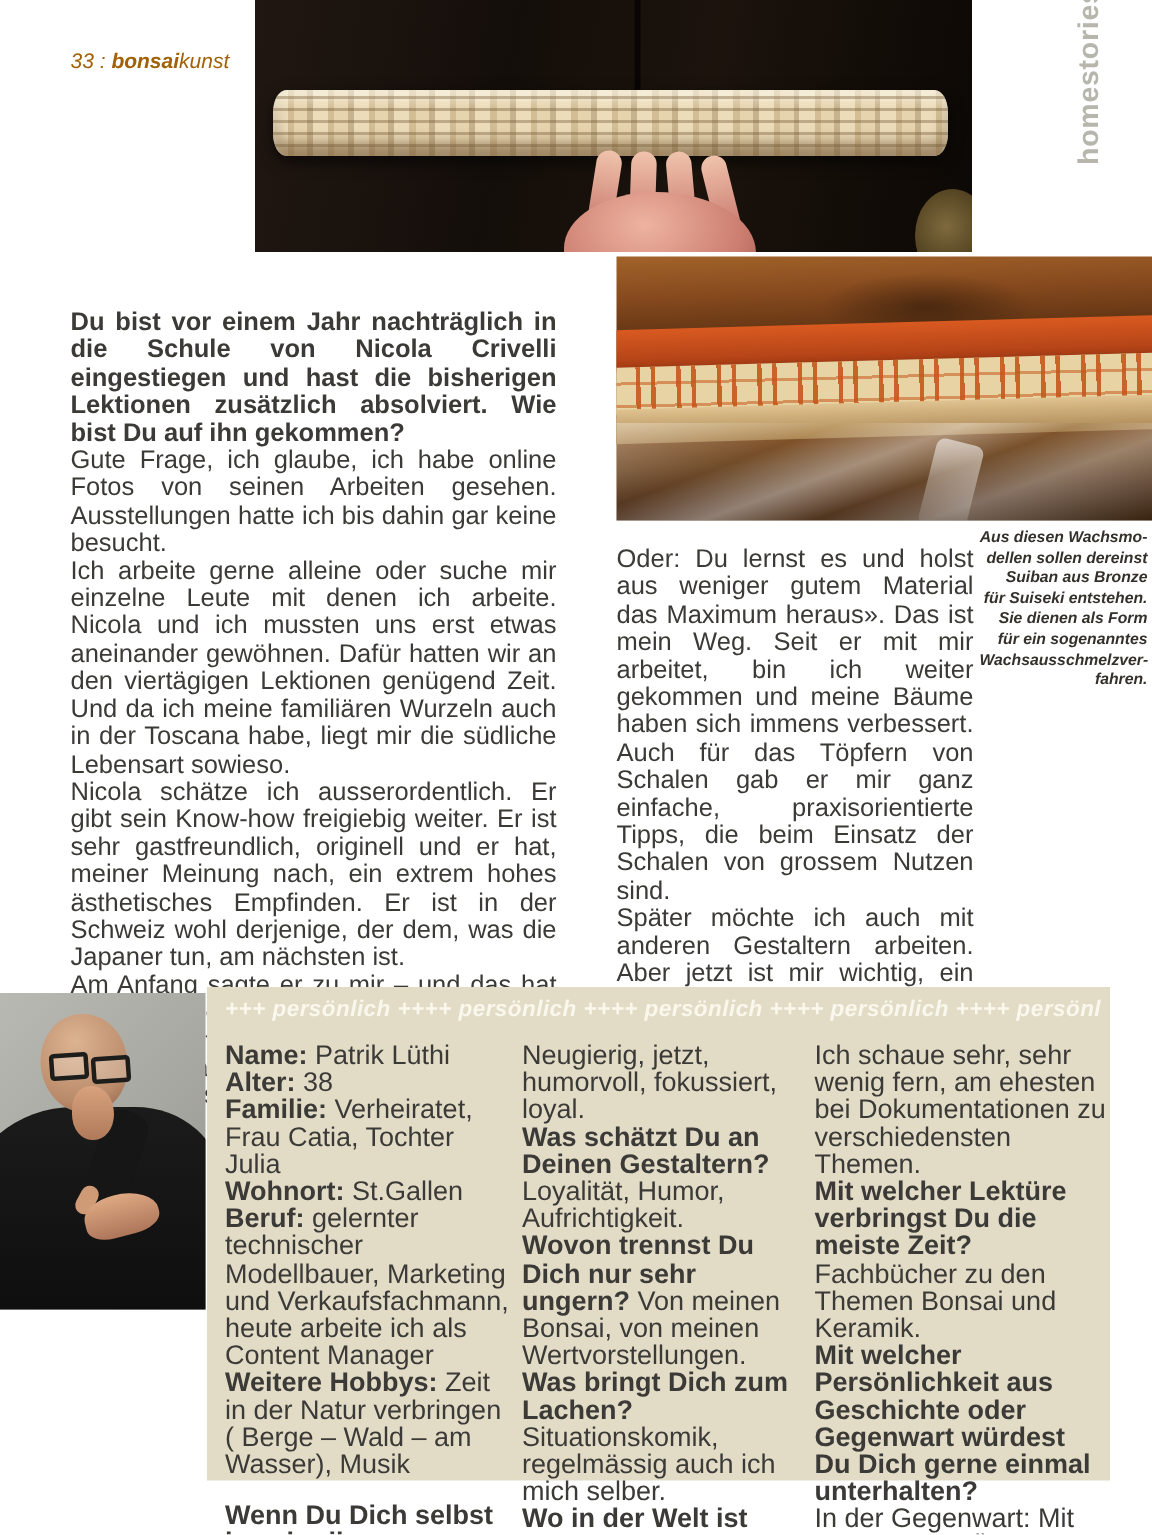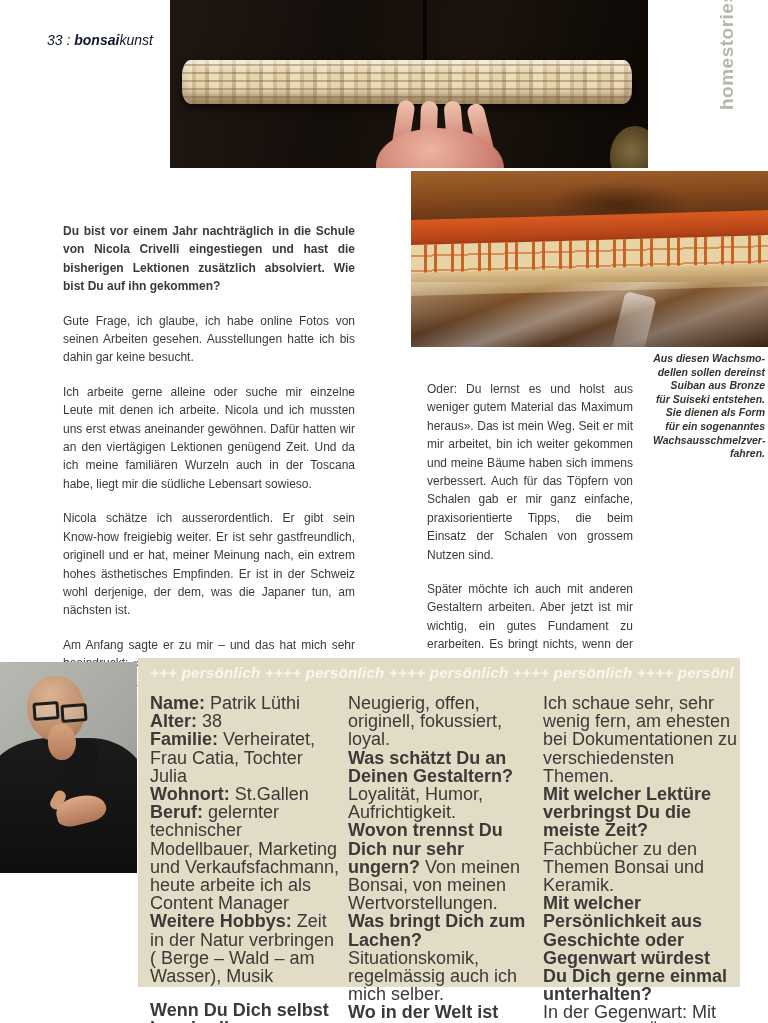--- a/index.html
+++ b/index.html
@@ -7,7 +7,7 @@
         font-family:"Liberation Sans",sans-serif;color:#3b3a37;}
 
   
-  .pagenum{position:absolute;left:47px;top:32px;font-size:14px;font-style:italic;color:#0f172a;}
+  .pagenum{position:absolute;left:47px;top:32px;font-size:14px;font-style:italic;color:#a16207;}
   .pagenum .b{font-weight:bold;}
   .section-vert{position:absolute;left:716px;top:110px;transform:rotate(-90deg);
         transform-origin:top left;white-space:nowrap;font-size:19px;font-weight:bold;

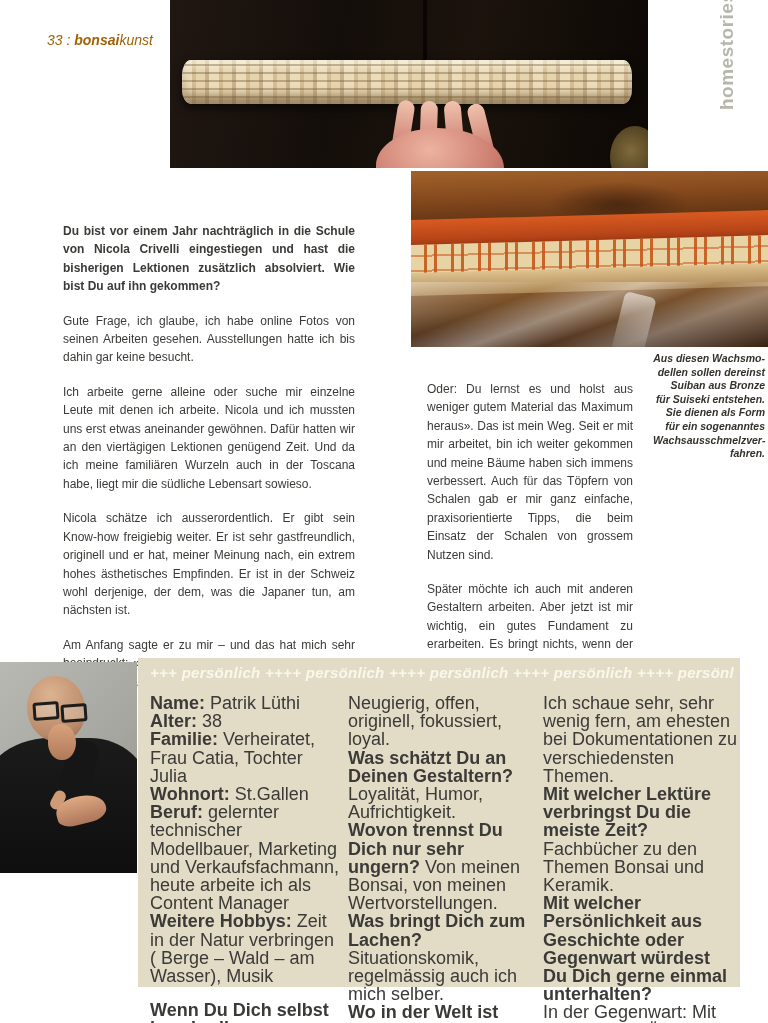--- a/index.html
+++ b/index.html
@@ -56,7 +56,7 @@
   
   .col-left{position:absolute;left:47px;top:206px;width:324px;}
   .col-right{position:absolute;left:411px;top:364px;width:238px;}
-  .article p.para{margin:16px;font-size:12px;line-height:18.4px;text-align:justify;color:#3b3a37;}
+  .article p.para{margin:0;font-size:17px;line-height:18.4px;text-align:justify;color:#3b3a37;}
   .article .b,.personal-col .b{font-weight:bold;}
 
   

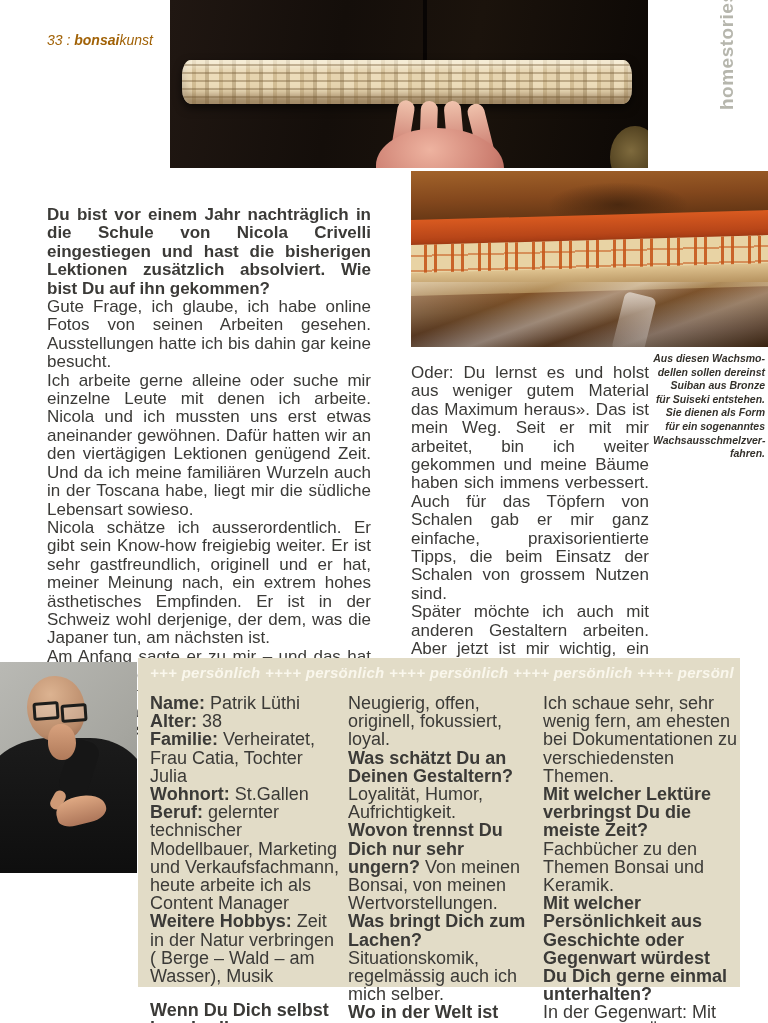--- a/index.html
+++ b/index.html
@@ -170,7 +170,7 @@
       <p class="para gap"><span class="b">Wenn Du Dich selbst beschreiben müsstest, welche Eigenschaften würdest Du nennen?</span></p>
     </div>
   <div class="personal-col pcol2">
-      <p class="para"><span>Neugierig, offen, originell, fokussiert, loyal.</span></p>
+      <p class="para"><span>Neugierig, jetzt, humorvoll, fokussiert, loyal.</span></p>
       <p class="para"><span class="b">Was schätzt Du an Deinen Gestaltern? </span><span>Loyalität, Humor, Aufrichtigkeit.</span></p>
       <p class="para"><span class="b">Wovon trennst Du Dich nur sehr ungern? </span><span>Von meinen Bonsai, von meinen Wertvorstellungen.</span></p>
       <p class="para"><span class="b">Was bringt Dich zum Lachen? </span><span>Situationskomik, regelmässig auch ich mich selber.</span></p>

